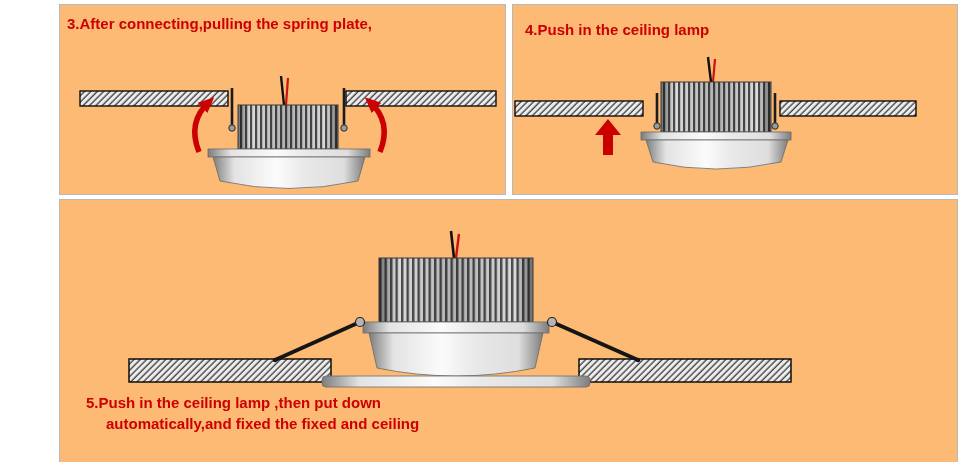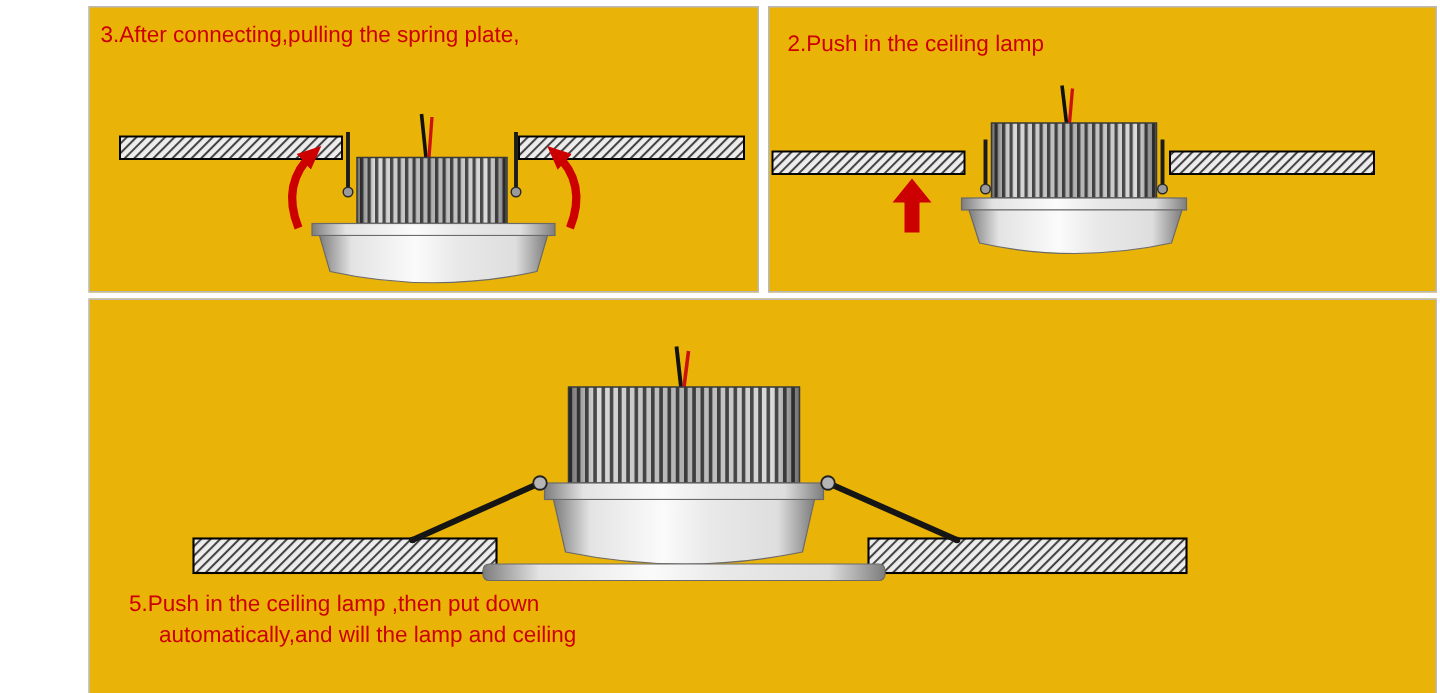--- a/index.html
+++ b/index.html
@@ -17,8 +17,9 @@
   .panel{
     position:absolute;
     border:1px solid #b9b9b9;
-    background:#eab308;
+    background:#fdba74;
     box-sizing:border-box;
+    font-weight:bold;
   }
   .panel-step3{left:59px;top:4px;width:447px;height:191px;}
   .panel-step4{left:512px;top:4px;width:446px;height:191px;}

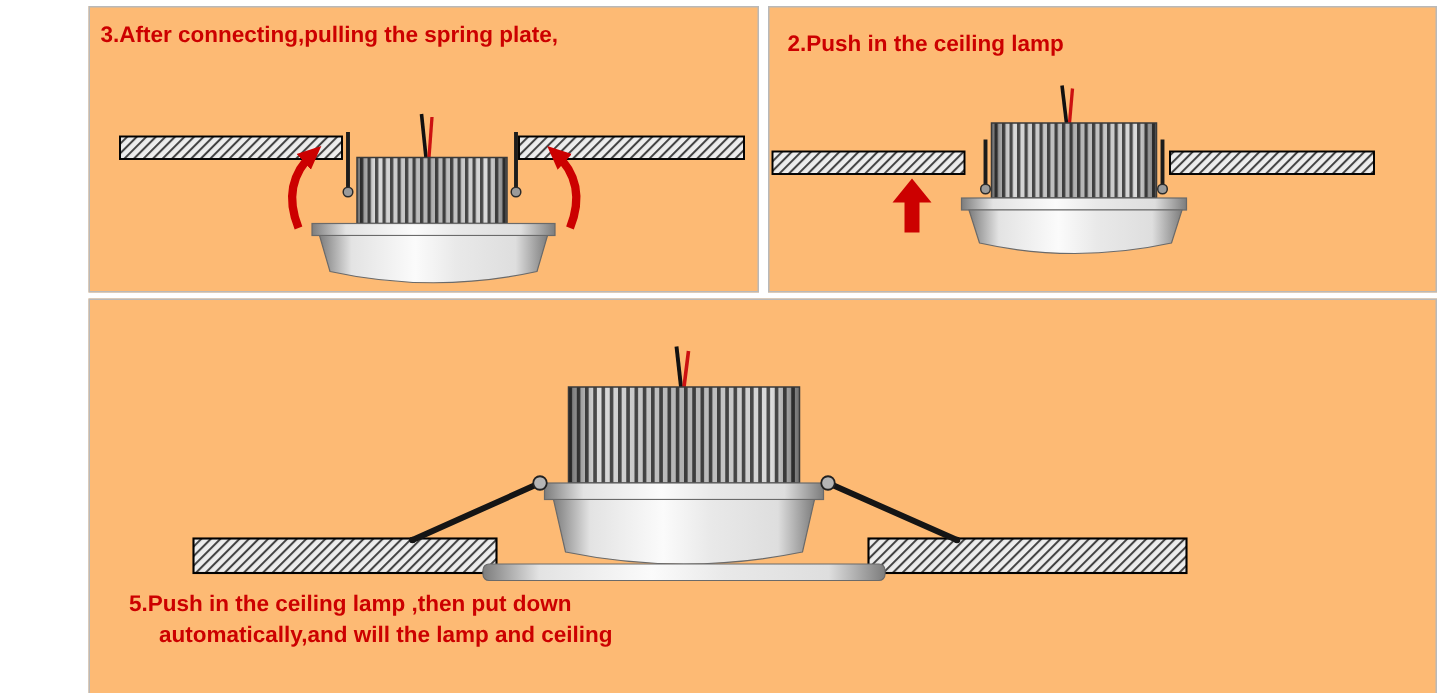--- a/index.html
+++ b/index.html
@@ -109,7 +109,7 @@
 
   <section class="panel panel-step4">
     <div class="caption">
-      <div>2.Push in the ceiling lamp</div>
+      <div>4.Push in the ceiling lamp</div>
     </div>
     <svg viewBox="0 0 444 189">
       <defs>

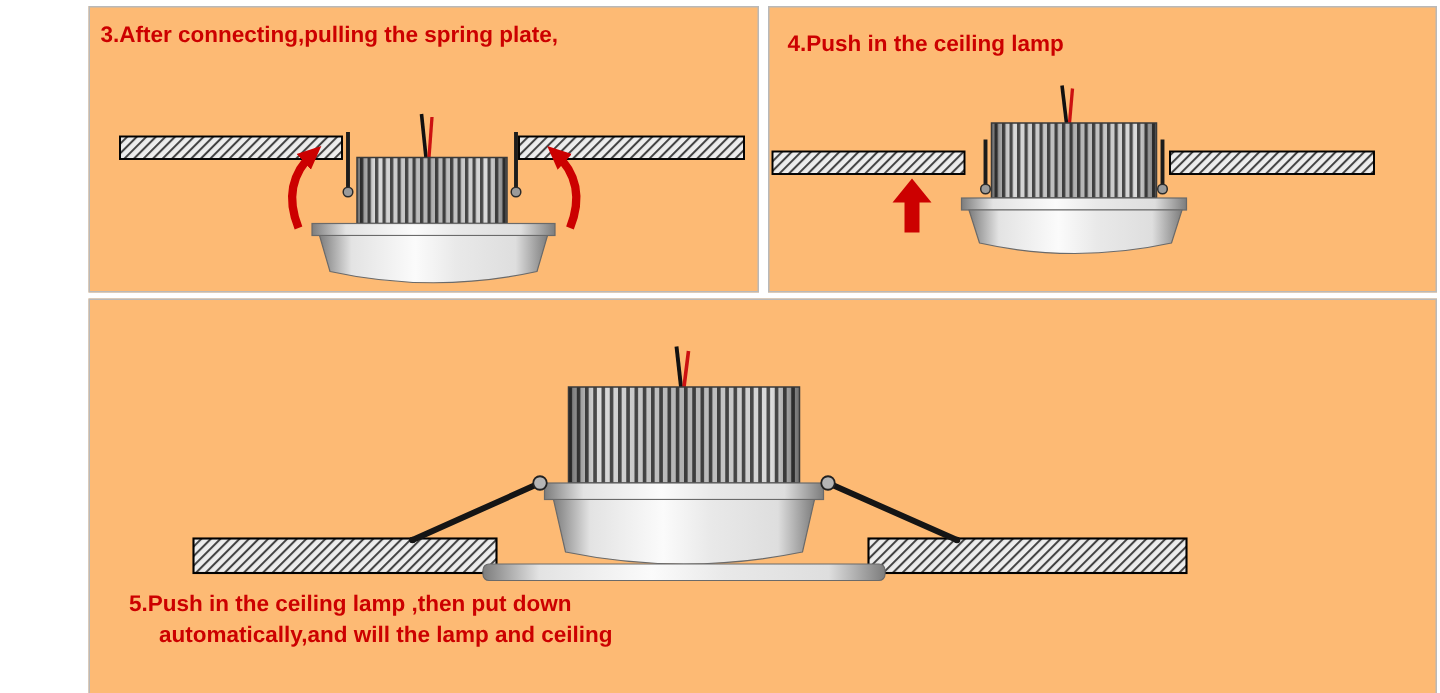--- a/index.html
+++ b/index.html
@@ -167,7 +167,7 @@
   <section class="panel panel-step5">
     <div class="caption">
       <div>5.Push in the ceiling lamp ,then put down</div>
-      <div class="cap-indent-lg">automatically,and will the lamp and ceiling</div>
+      <div class="cap-indent-lg">automatically,and fixed the fixed and ceiling</div>
     </div>
     <svg viewBox="0 0 897 255">
       <defs>

